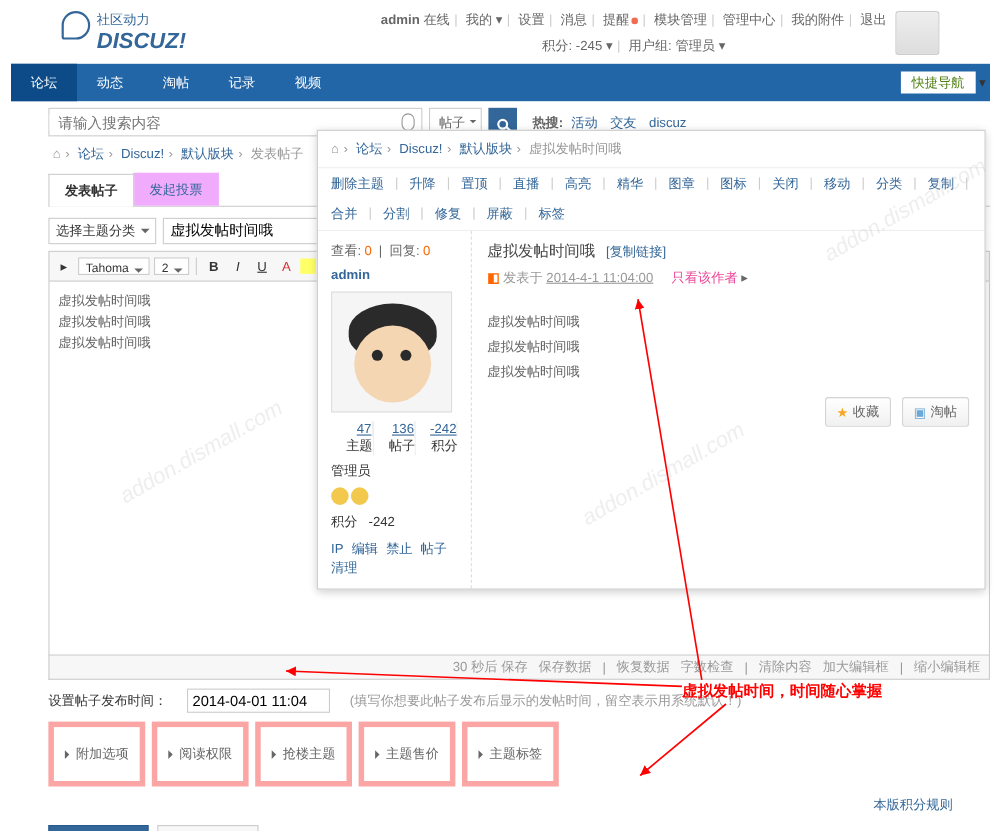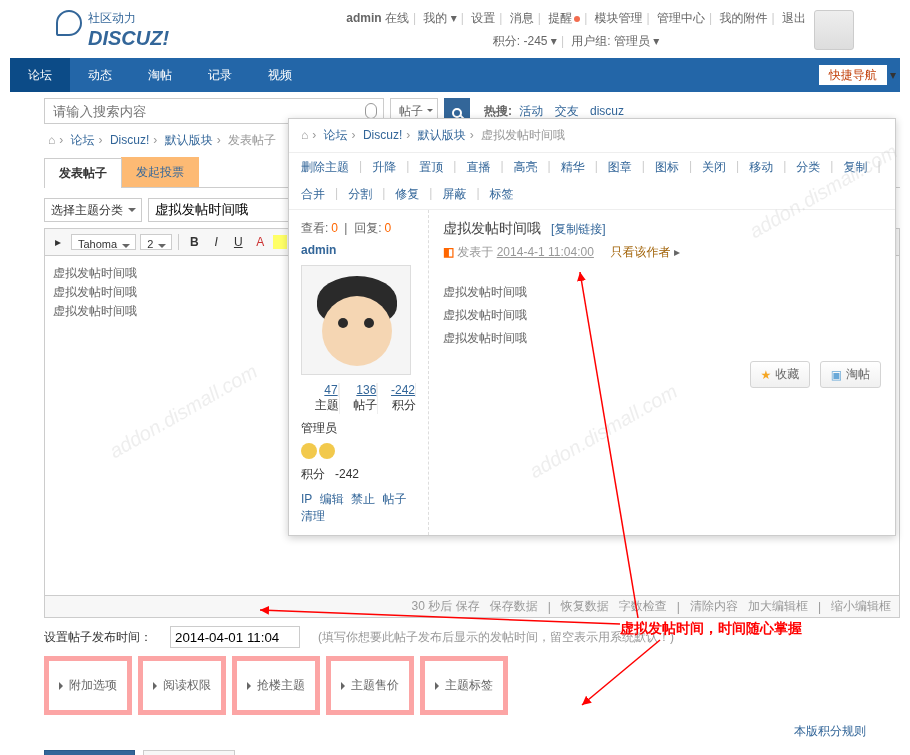--- a/index.html
+++ b/index.html
@@ -28,7 +28,7 @@
 .nav-item{color:#fff;padding:0 18px;height:34px;line-height:34px;position:relative}
 .nav-item.active{background:#0c4b87}
 .nav-right{margin-left:auto;margin-right:4px}
-.quick-nav{background:#fff;color:#c2410c;padding:3px 10px;font-size:12px}
+.quick-nav{background:#fff;color:#4d7c0f;padding:3px 10px;font-size:12px}
 
 
 .search-row{margin:6px 10px 2px 44px;display:flex;align-items:center;gap:6px}

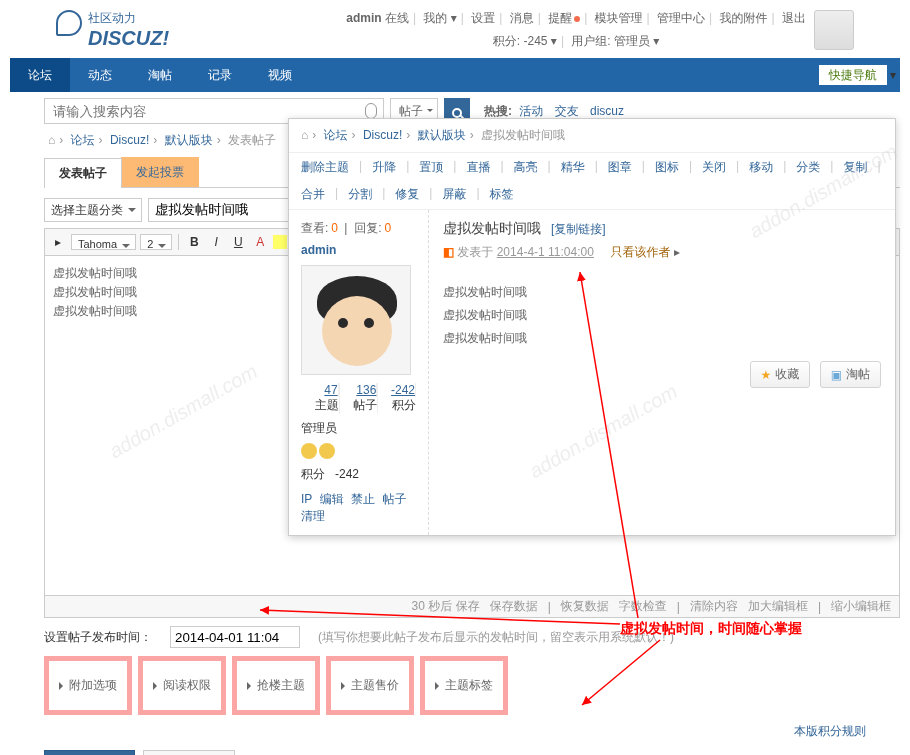--- a/index.html
+++ b/index.html
@@ -50,7 +50,7 @@
 
 
 .tabs{margin:6px 10px 0 44px;display:flex;border-bottom:1px solid #cdcdcd}
-.tab{padding:6px 14px;color:#369;border:1px solid transparent;border-bottom:none;background:#fdba74;margin-right:-1px}
+.tab{padding:6px 14px;color:#369;border:1px solid transparent;border-bottom:none;background:#f0abfc;margin-right:-1px}
 .tab.active{background:#fff;color:#333;font-weight:bold;border-color:#cdcdcd;position:relative;top:1px}
 
 

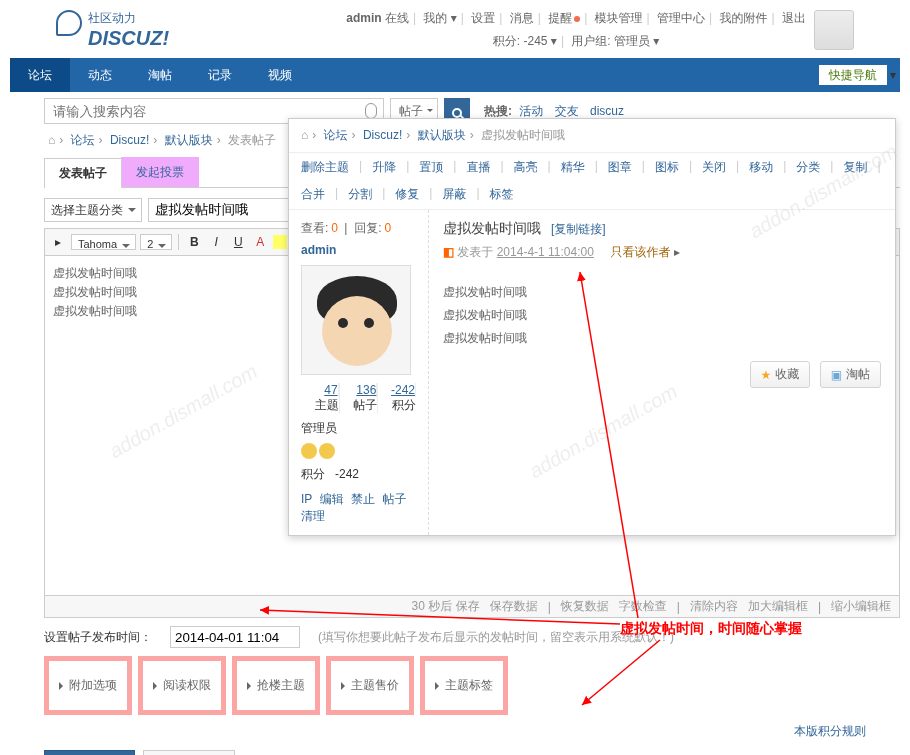--- a/index.html
+++ b/index.html
@@ -348,7 +348,7 @@
       <div class="p-meta">
         <span class="u">◧</span><span>发表于</span>
         <span class="dt">2014-4-1 11:04:00</span>&nbsp;&nbsp;&nbsp;&nbsp;
-        <a style="color:#a16207">只看该作者</a> <span style="color:#666">▸</span>
+        <a style="color:#ec4899">只看该作者</a> <span style="color:#666">▸</span>
       </div>
       <div class="p-body">
         <div>虚拟发帖时间哦</div>

